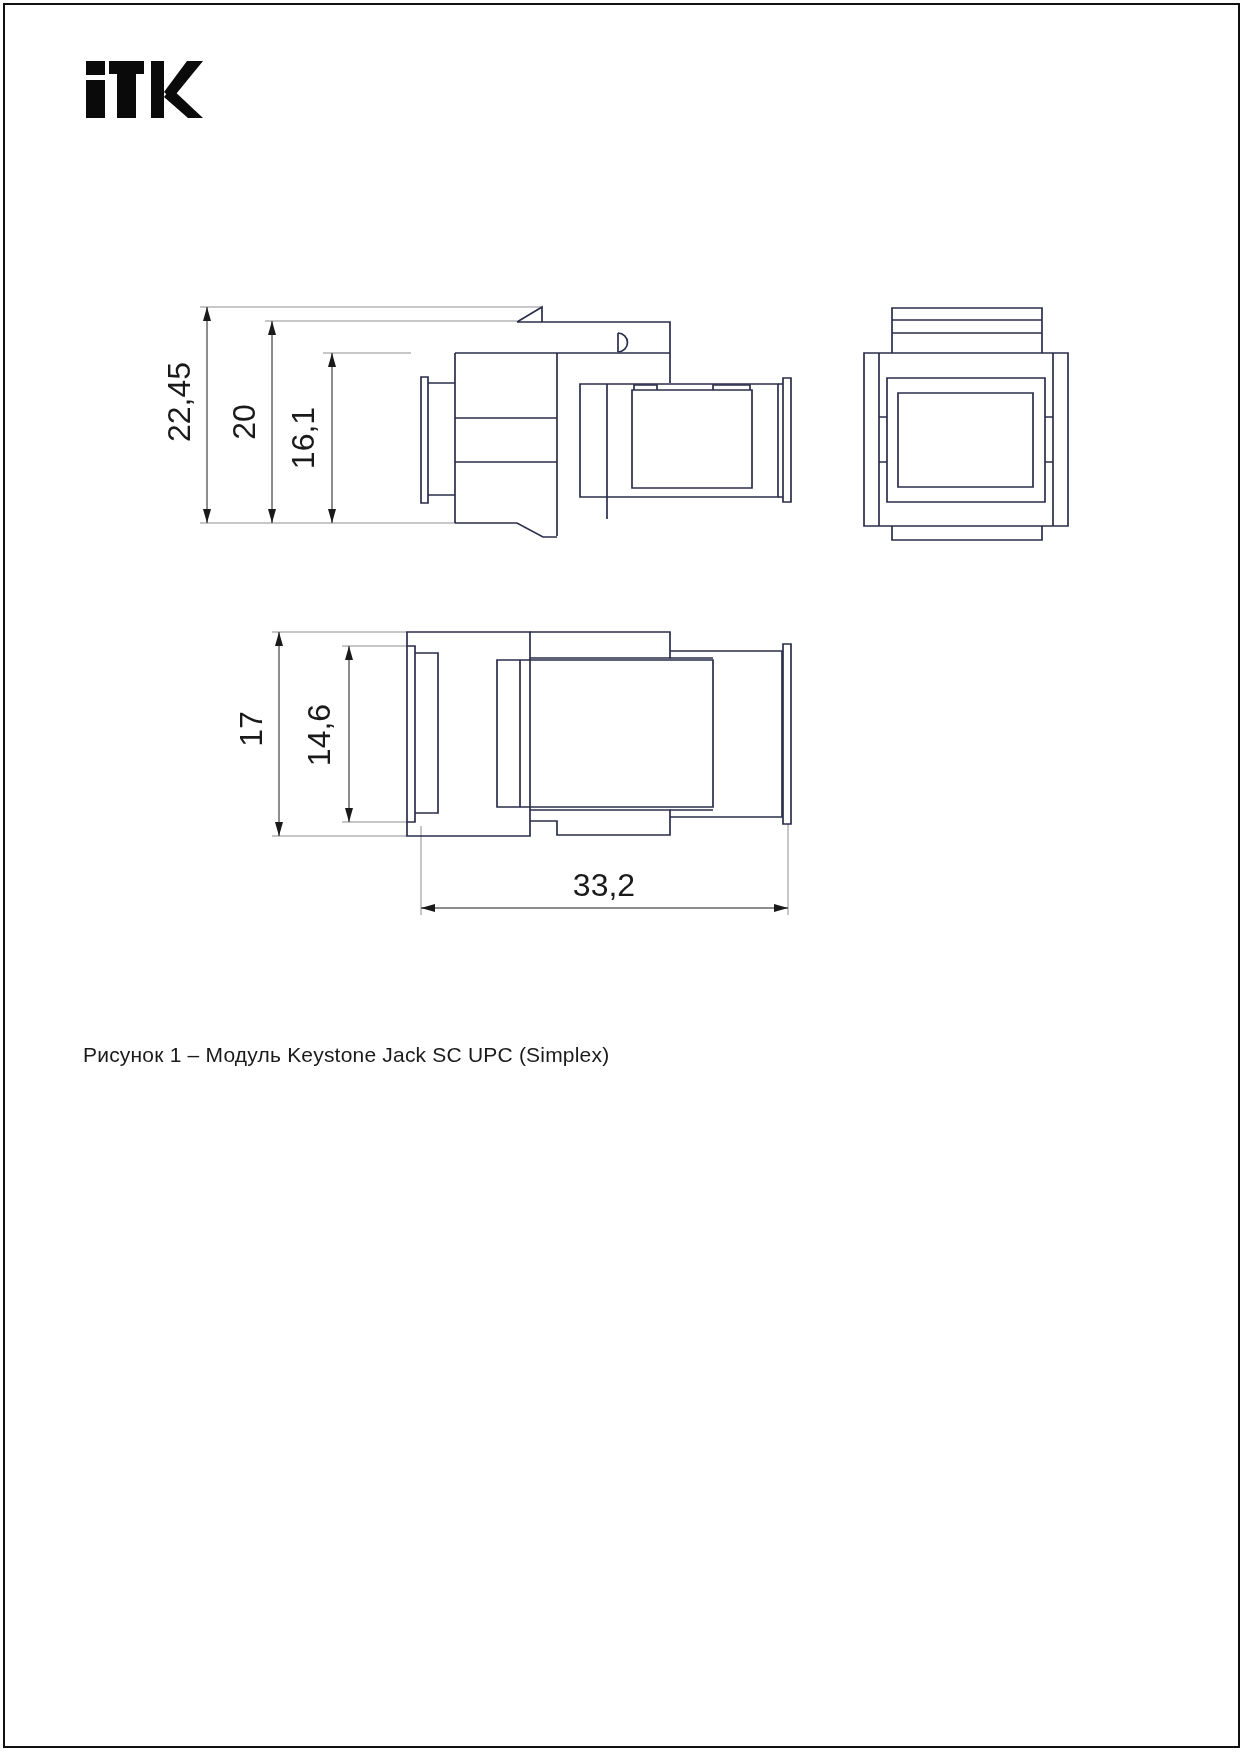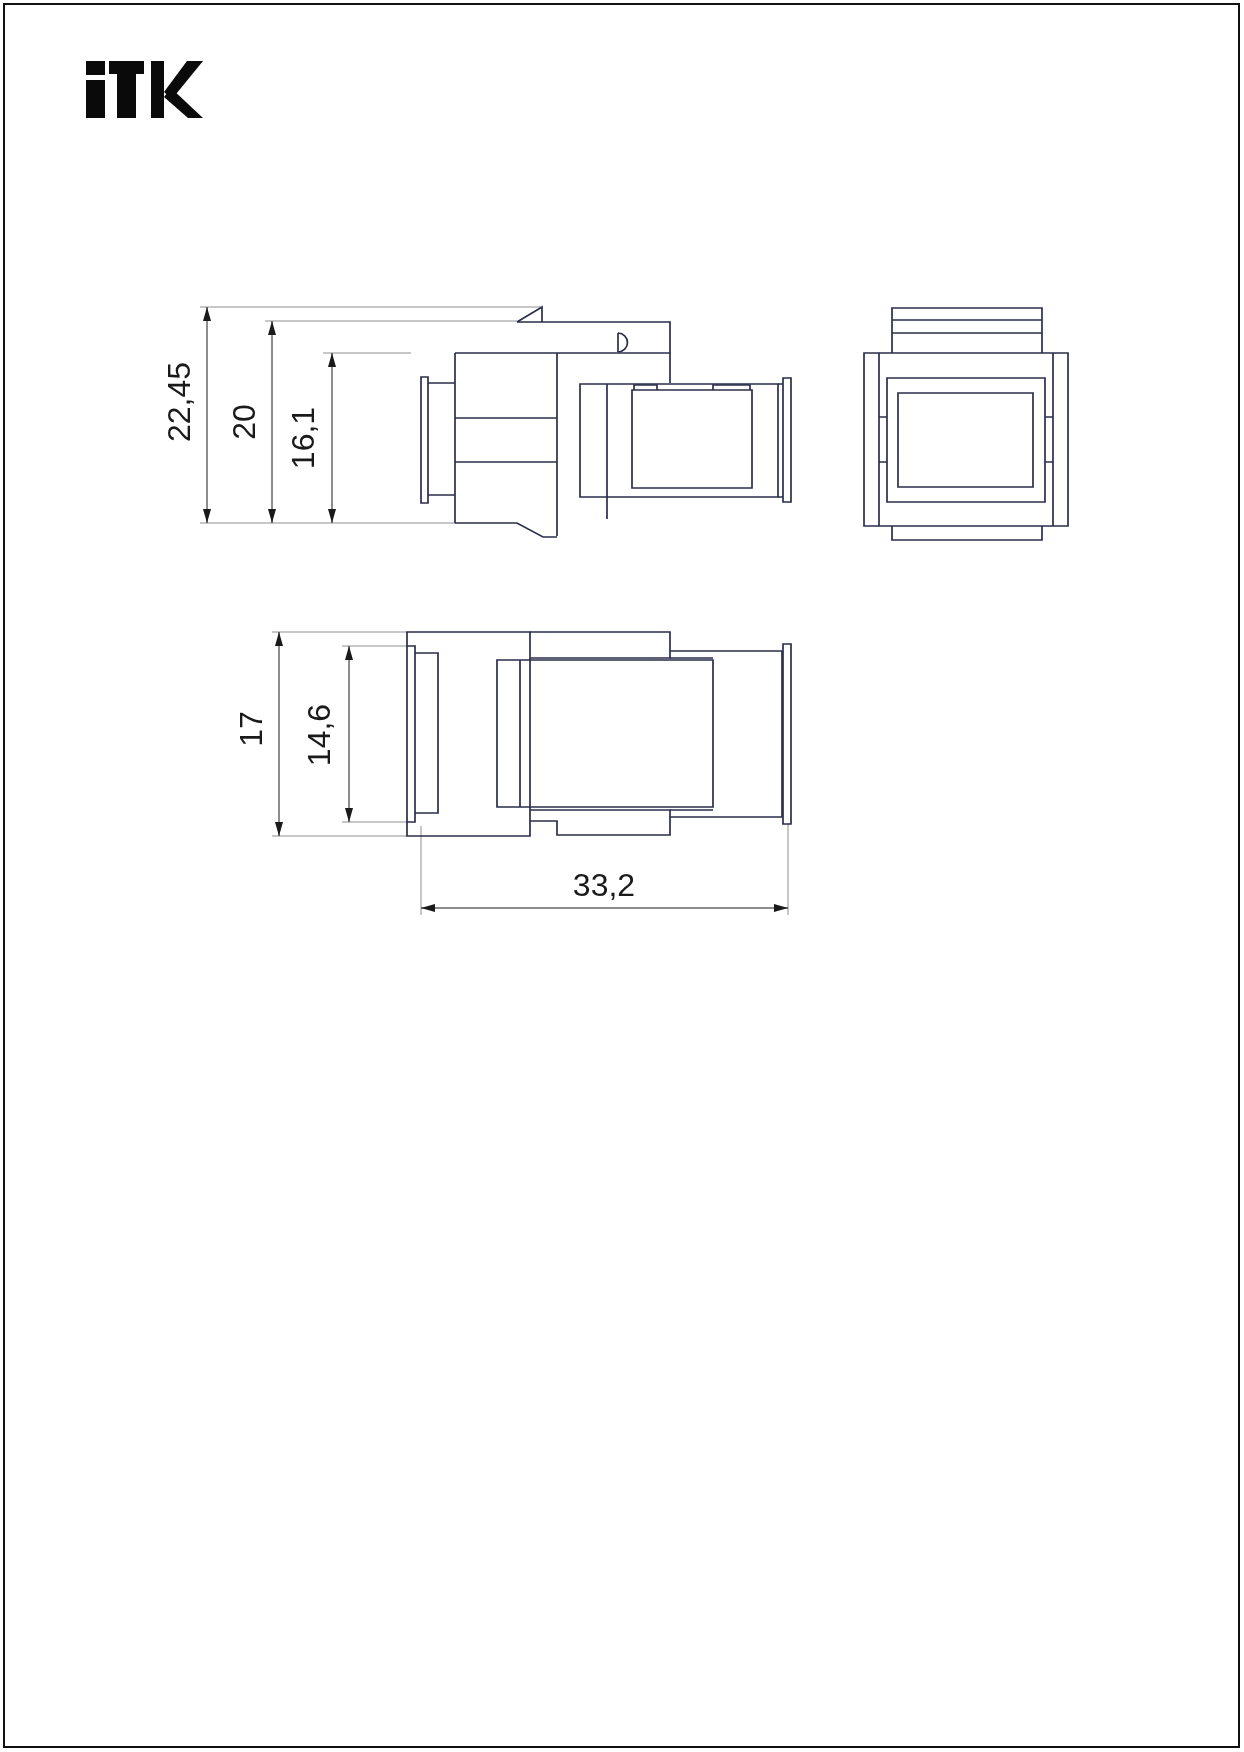--- a/index.html
+++ b/index.html
@@ -117,6 +117,7 @@
     </g>
   </svg>
 
+  <div class="caption">Рисунок 1 – Модуль Keystone Jack SC UPC (Simplex)</div>
 </div>
 
 </body></html>

